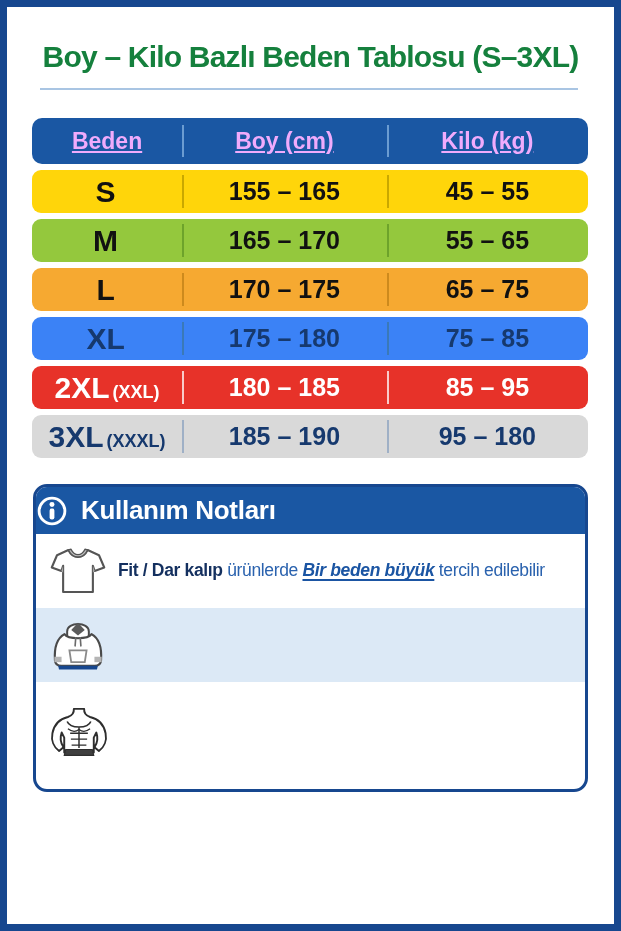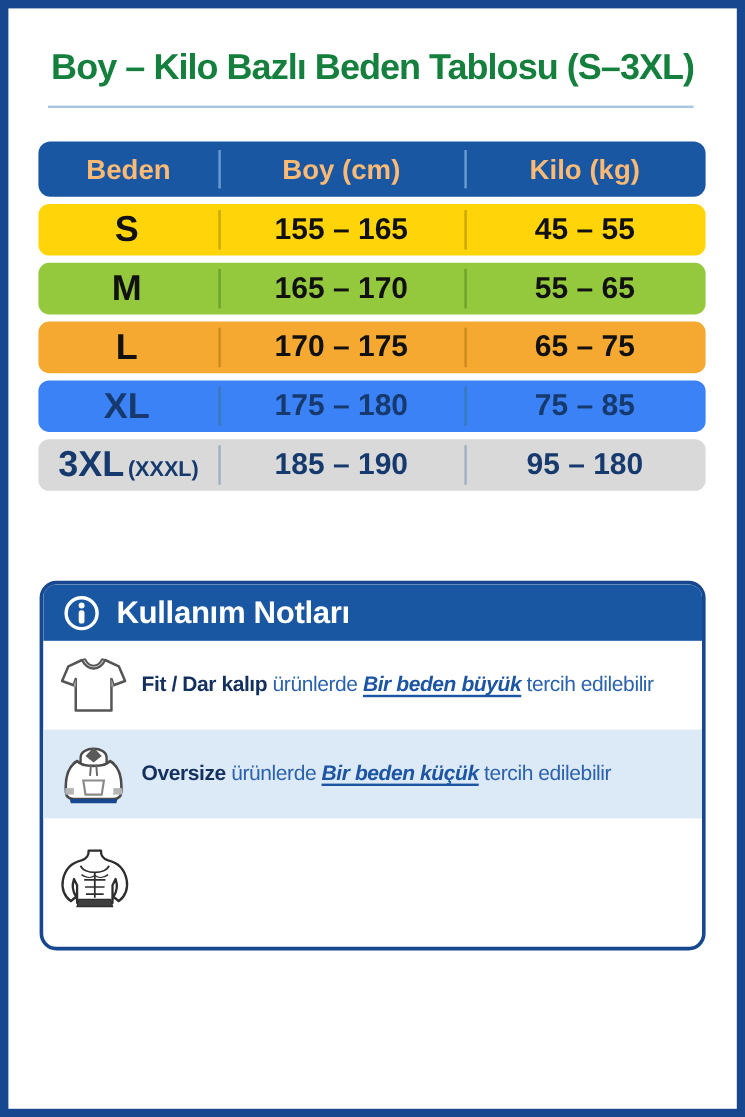--- a/index.html
+++ b/index.html
@@ -19,7 +19,7 @@
   
   .size-table{position:absolute;top:118px;left:32px;width:556px;}
   .trow,.thead{position:relative;display:flex;align-items:center;box-sizing:border-box;}
-  .thead{height:46px;background:#1a57a3;border-radius:10px;color:#fdba74;font-size:23px;font-weight:bold;}
+  .thead{height:46px;background:#1a57a3;border-radius:10px;color:#f0abfc;font-size:23px;font-weight:bold;text-decoration:underline;}
   .trow{height:43px;border-radius:9px;margin-top:6px;font-size:25px;font-weight:bold;color:#111111;}
   .c1{width:27%;text-align:center;}
   .c2{width:36.8%;text-align:center;}

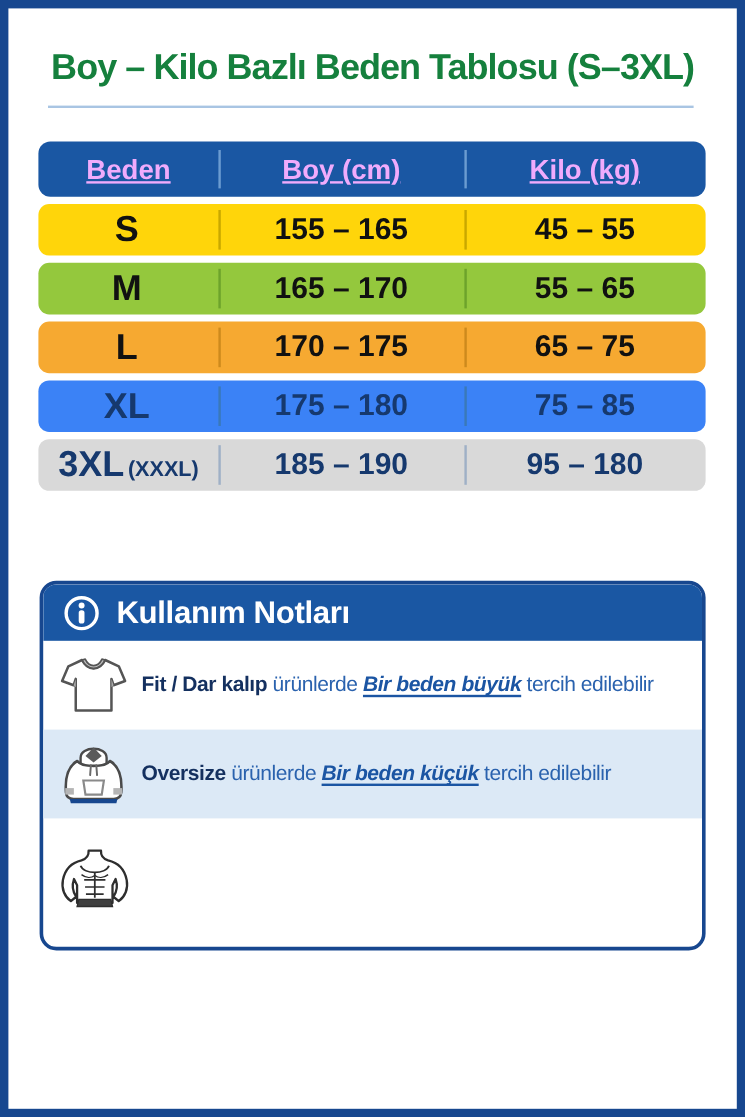--- a/index.html
+++ b/index.html
@@ -116,6 +116,13 @@
     <i class="sep sep2"></i>
   </div>
 
+  <div class="trow row-2xl">
+    <div class="c1"><span class="size-main">2XL</span><span class="size-suffix">(XXL)</span></div>
+    <div class="c2">180 – 185</div>
+    <div class="c3">85 – 95</div>
+    <i class="sep sep1"></i>
+    <i class="sep sep2"></i>
+  </div>
 
   <div class="trow row-3xl">
     <div class="c1"><span class="size-main">3XL</span><span class="size-suffix">(XXXL)</span></div>

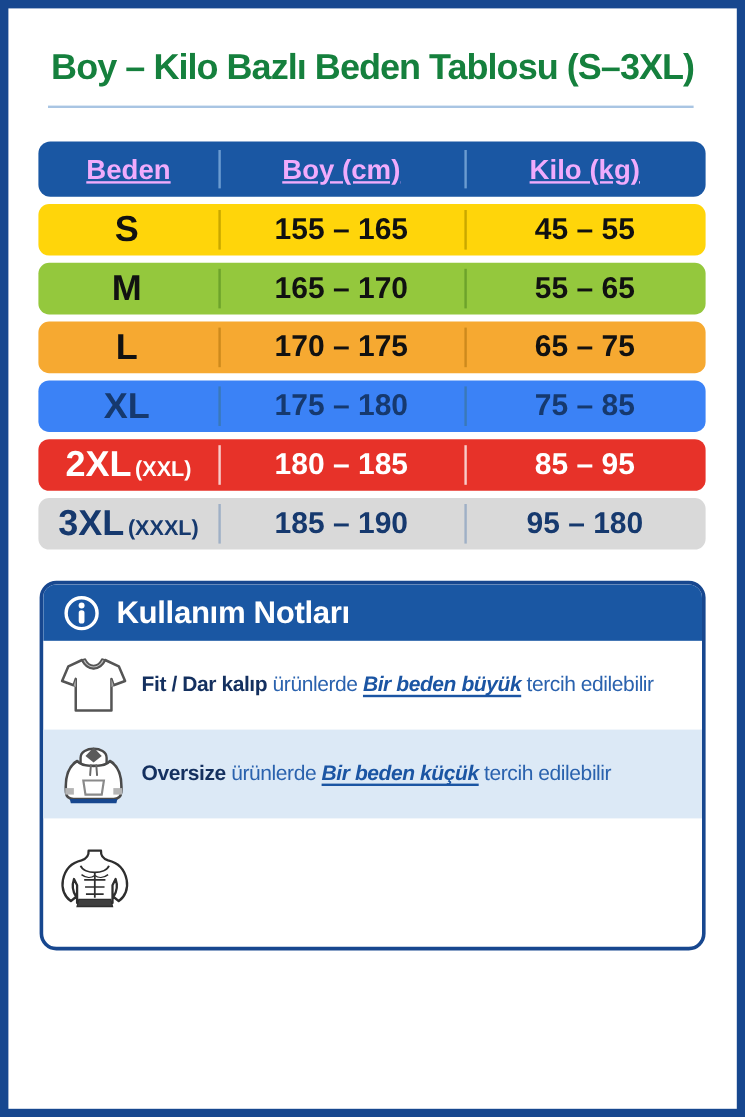--- a/index.html
+++ b/index.html
@@ -45,7 +45,7 @@
   }
   .notes-header{
     height:47px;background:#1a57a3;display:flex;align-items:center;
-    padding-left:16px;gap:13px;color:#ffffff;
+    padding-left:0;gap:13px;color:#ffffff;
   }
   .notes-header-title{font-size:26px;font-weight:bold;letter-spacing:-0.3px;}
   .note{display:flex;align-items:center;gap:10px;padding-left:12px;padding-right:22px;box-sizing:border-box;}

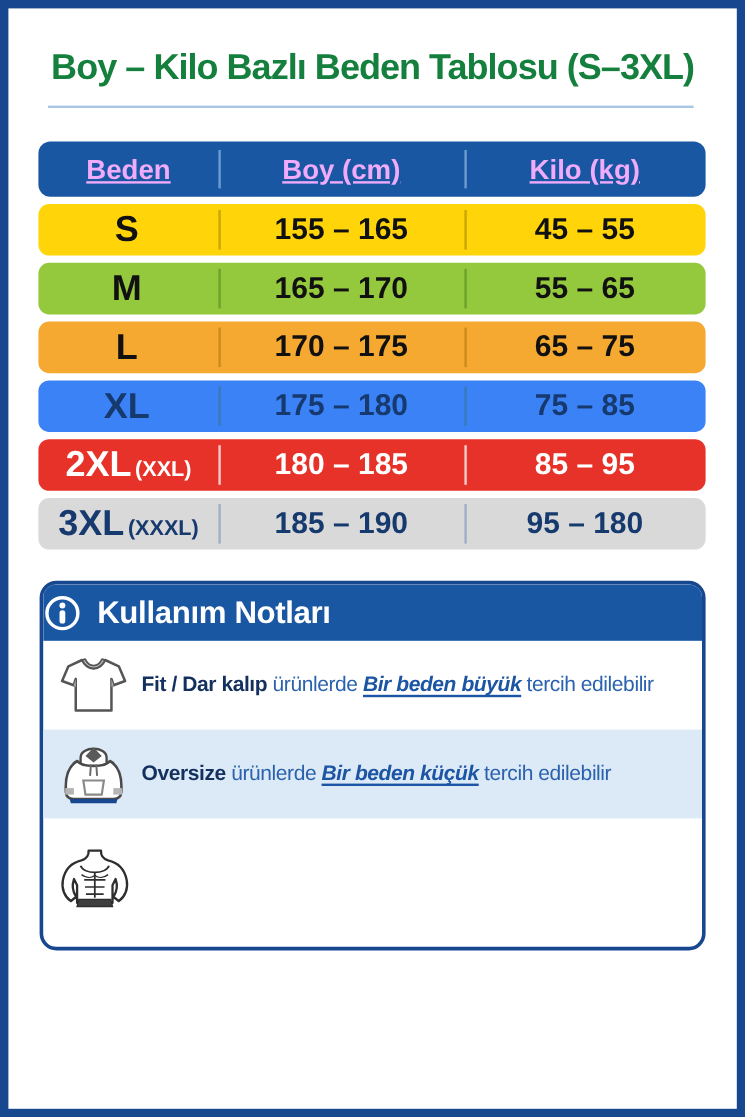--- a/index.html
+++ b/index.html
@@ -170,7 +170,6 @@
         <path d="M10 54 L54 54 L53 58 L11 58 Z" fill="#17478f"></path>
       </svg>
     </span>
-    <span class="note-text"><span class="seg-b">Oversize</span><span class="seg-r"> ürünlerde </span><span class="seg-bu">Bir beden küçük</span><span class="seg-r"> tercih edilebilir</span></span>
   </div>
 
   <div class="note note-3">

